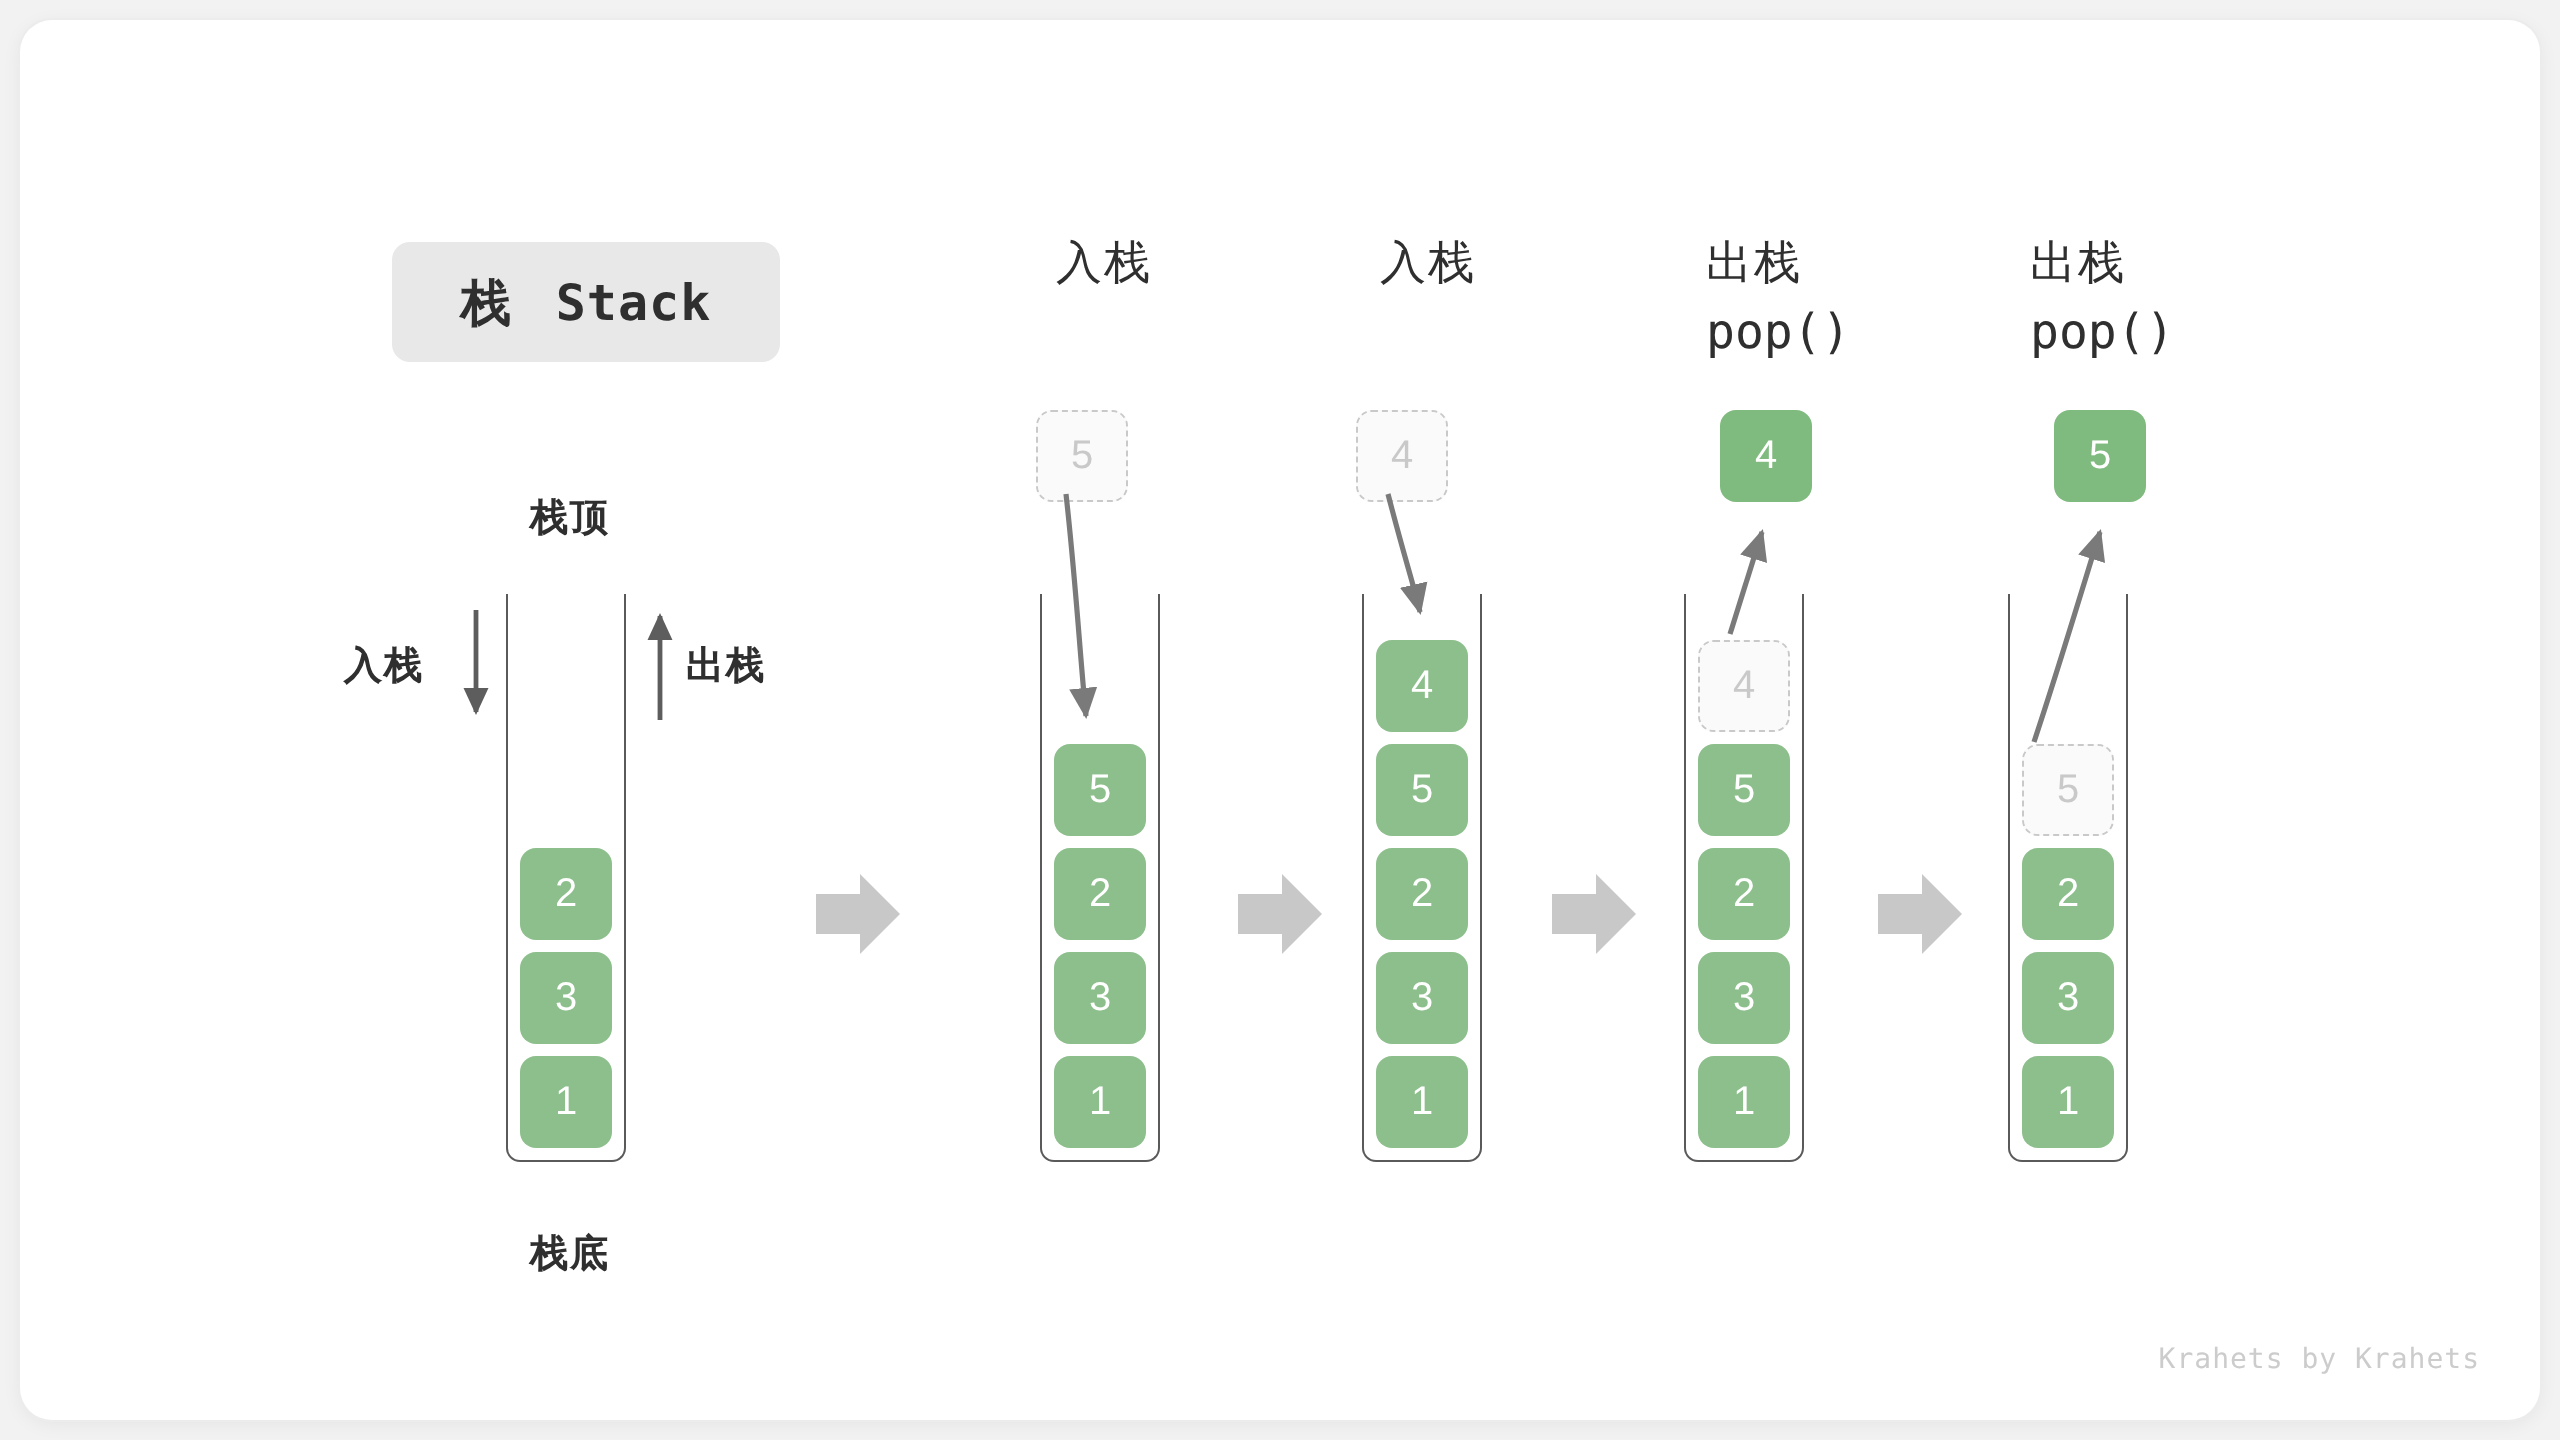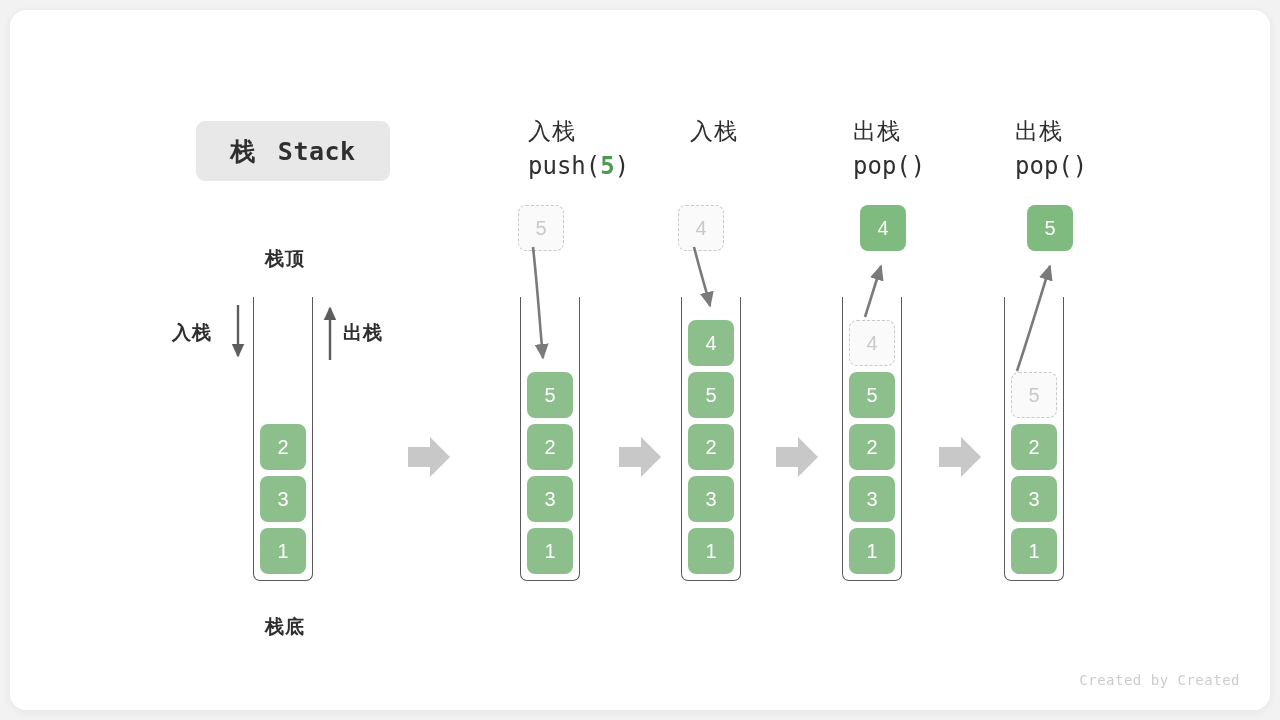--- a/index.html
+++ b/index.html
@@ -123,7 +123,6 @@
 
   <div class="abs col-head" style="left:518px; top:104px;">
     <span class="cn">入栈</span>
-    <span class="code"><span>push(</span><span class="argv">5</span><span>)</span></span>
   </div>
 
   <div class="abs col-head" style="left:680px; top:104px;">

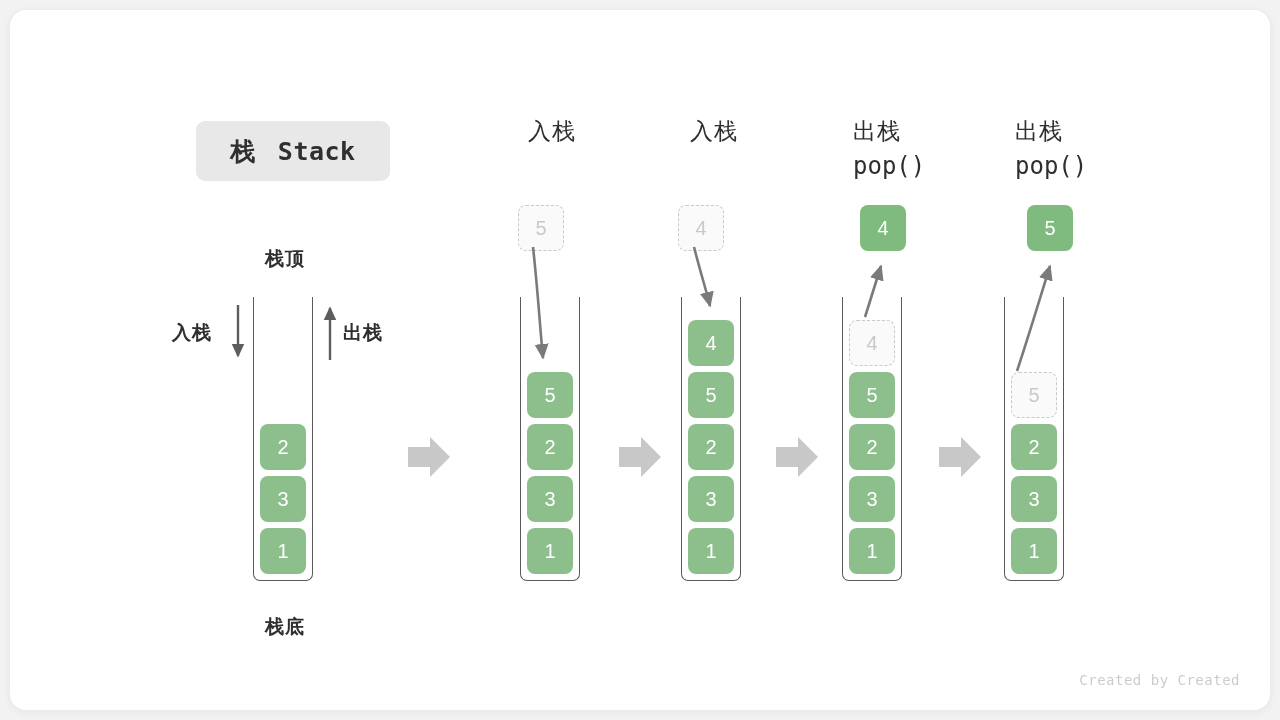--- a/index.html
+++ b/index.html
@@ -218,7 +218,7 @@
     </g>
   </svg>
 
-  <div class="abs" id="footer">Created by Created</div>
+  <div class="abs" id="footer">Krahets by Krahets</div>
 
 </div>
 

